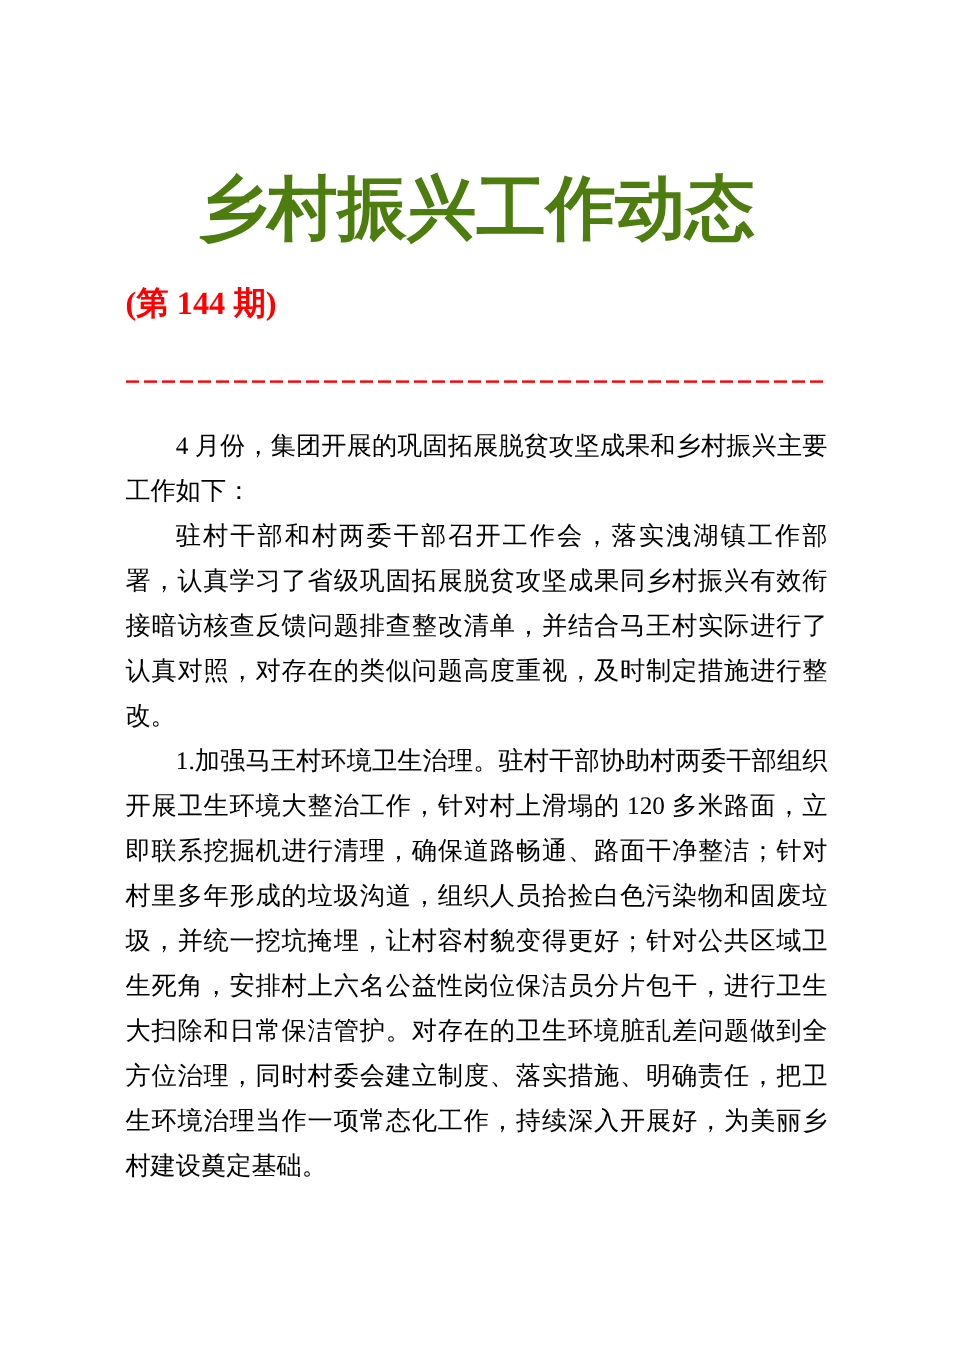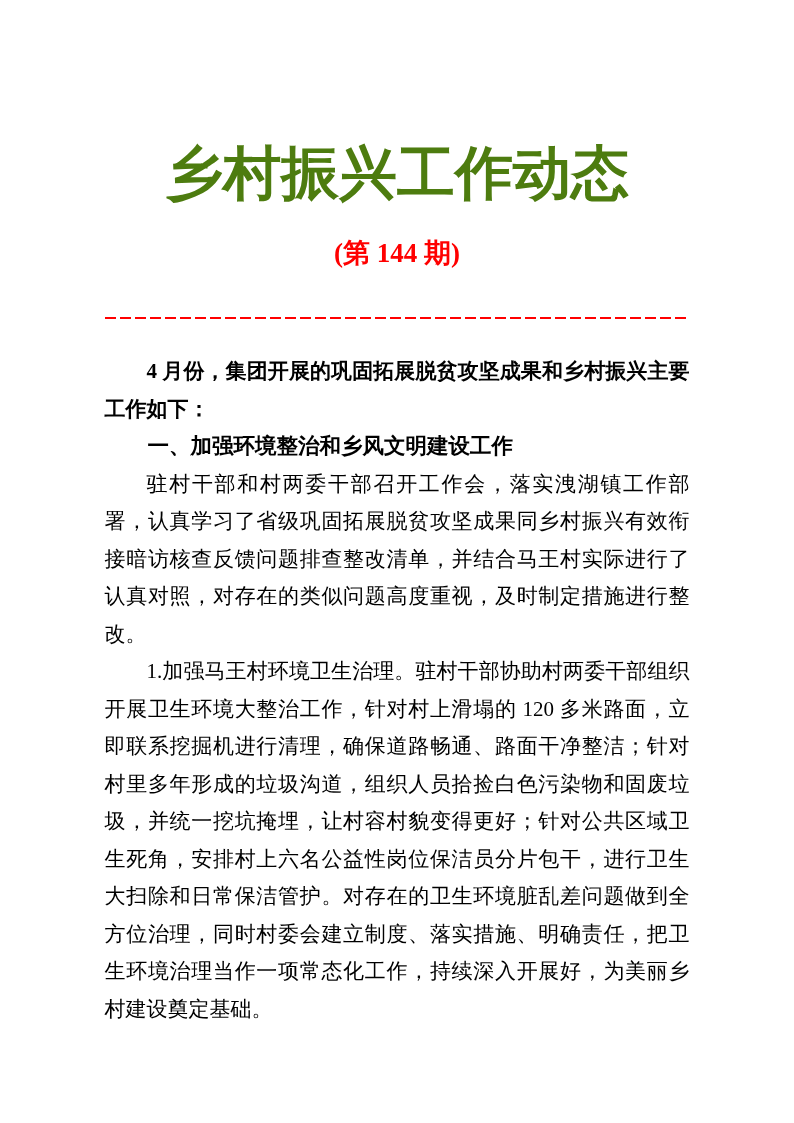--- a/index.html
+++ b/index.html
@@ -30,7 +30,6 @@
   }
   .doc-issue {
     margin-top: 26px;
-    text-align: center;
     color: #ff0000;
     font-size: 27px;
     line-height: 32px;

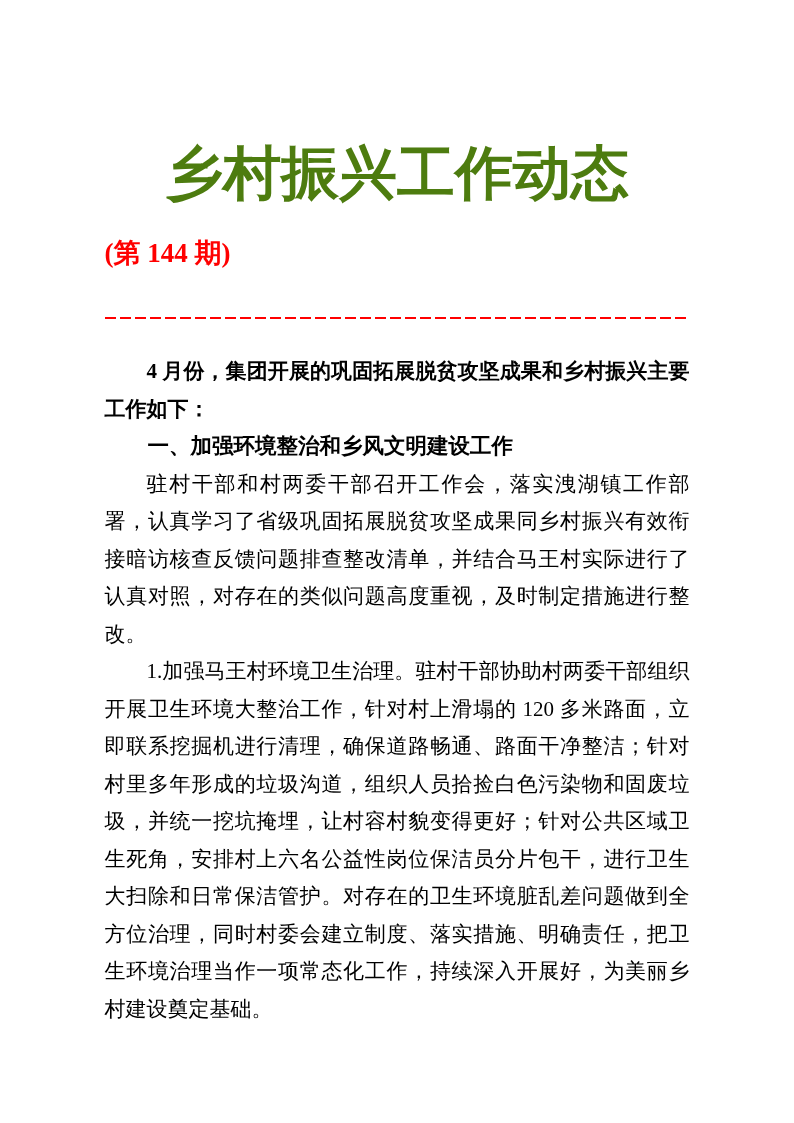--- a/index.html
+++ b/index.html
@@ -53,7 +53,6 @@
   }
   p.intro {
     margin-top: 34px;
-    font-weight: bold;
   }
   .section-heading {
     margin: 0;

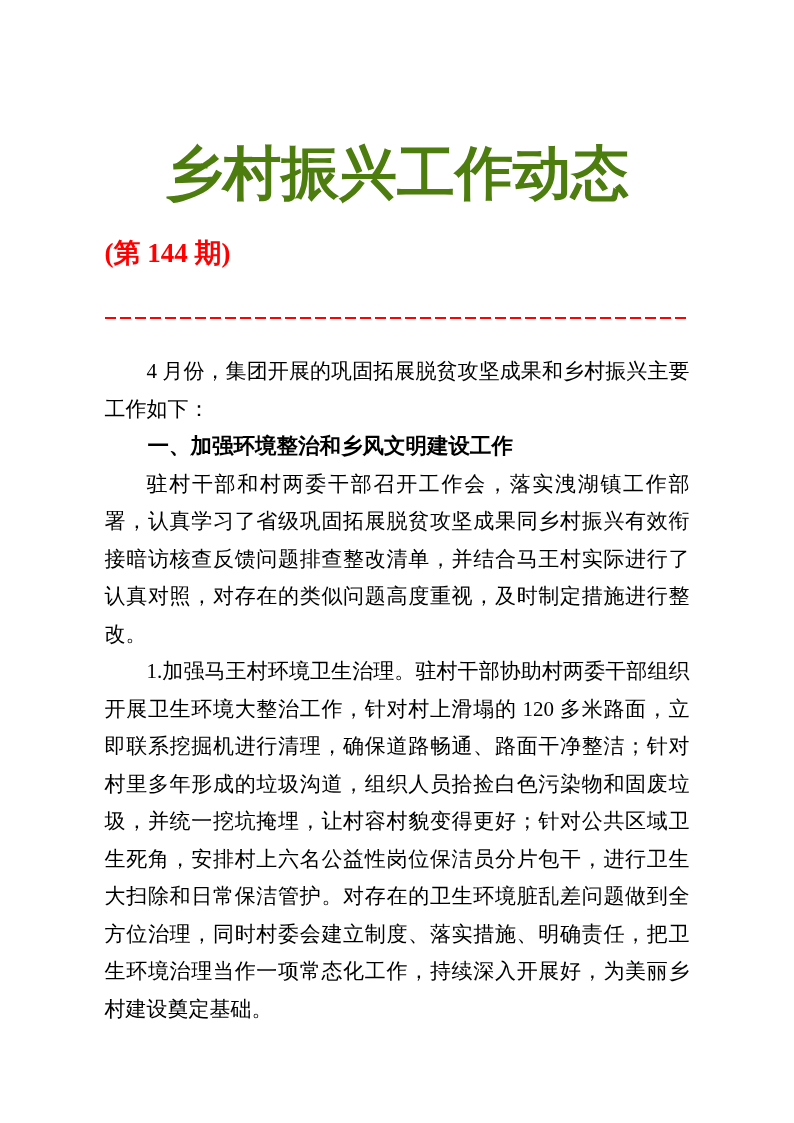--- a/index.html
+++ b/index.html
@@ -79,7 +79,6 @@
 
   <p class="body-text intro">4 月份，集团开展的巩固拓展脱贫攻坚成果和乡村振兴主要工作如下：</p>
 
-  <h2 class="section-heading">一、加强环境整治和乡风文明建设工作</h2>
 
   <p class="body-text para-first">驻村干部和村两委干部召开工作会，落实洩湖镇工作部署，认真学习了省级巩固拓展脱贫攻坚成果同乡村振兴有效衔接暗访核查反馈问题排查整改清单，并结合马王村实际进行了认真对照，对存在的类似问题高度重视，及时制定措施进行整改。</p>
 

